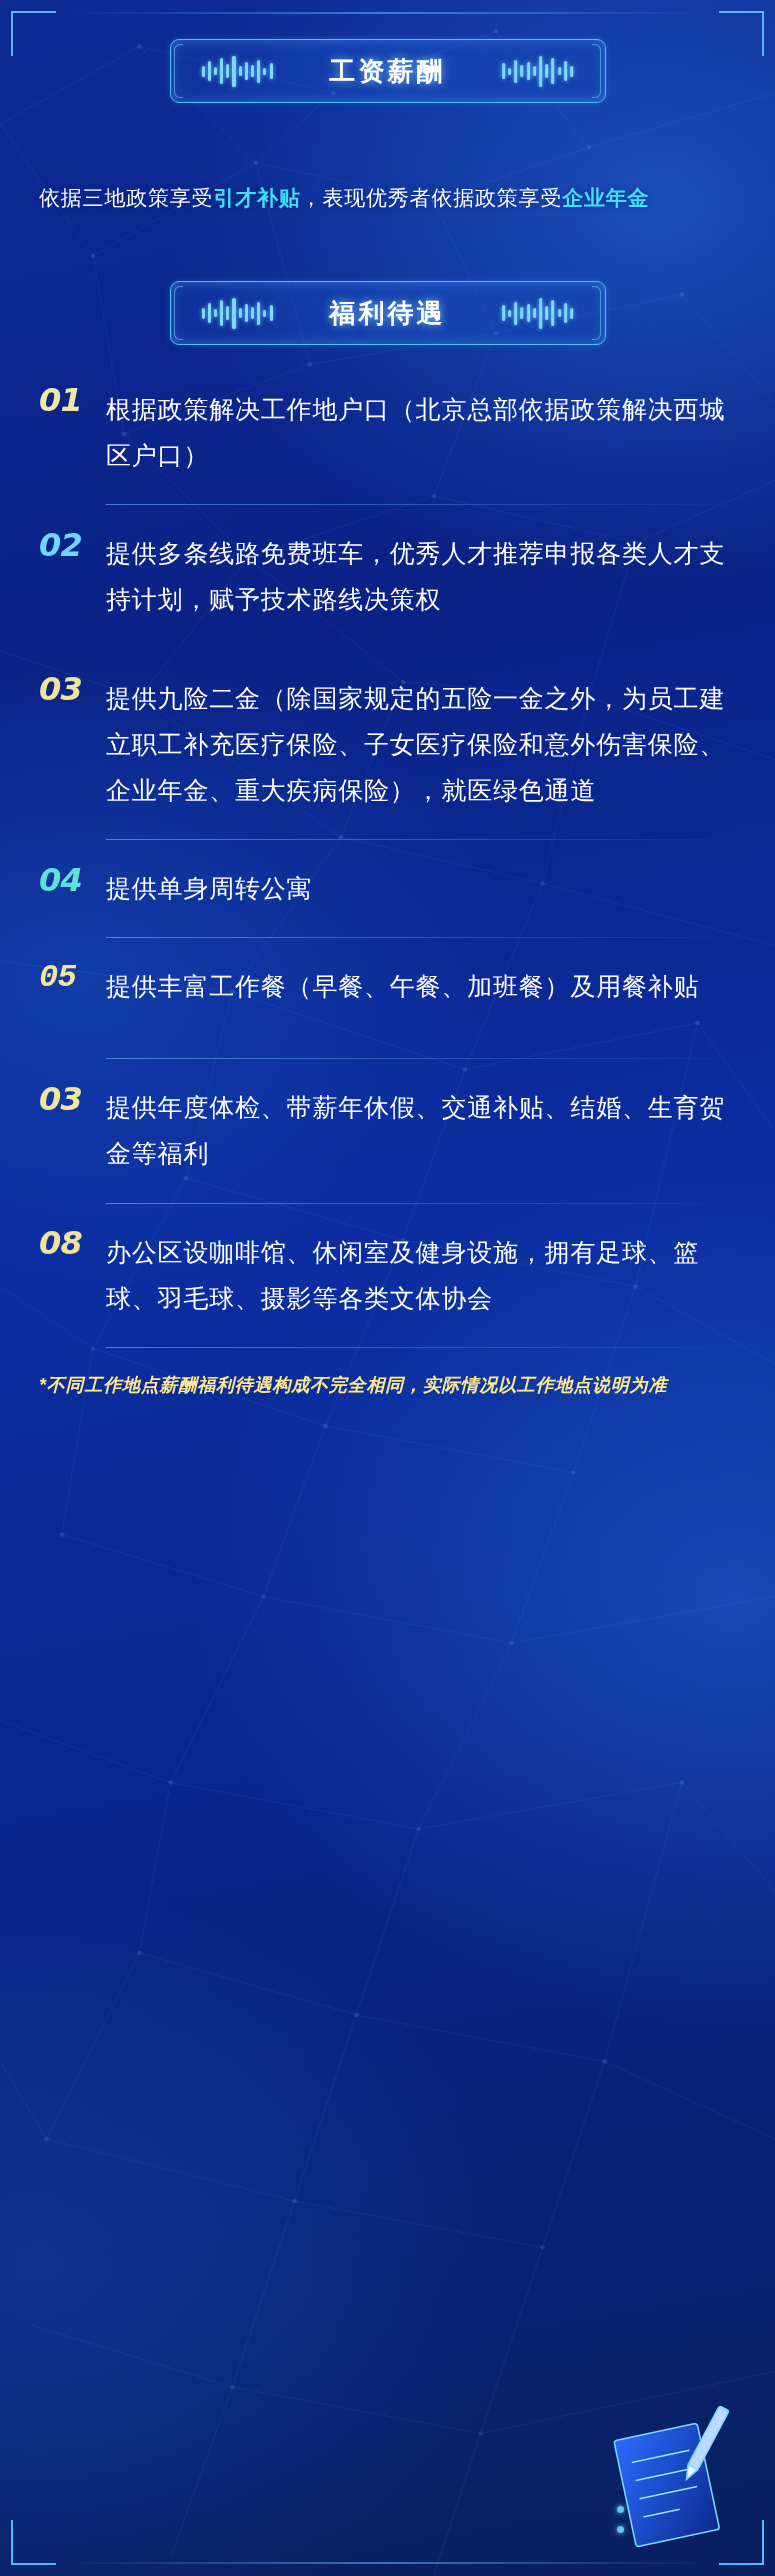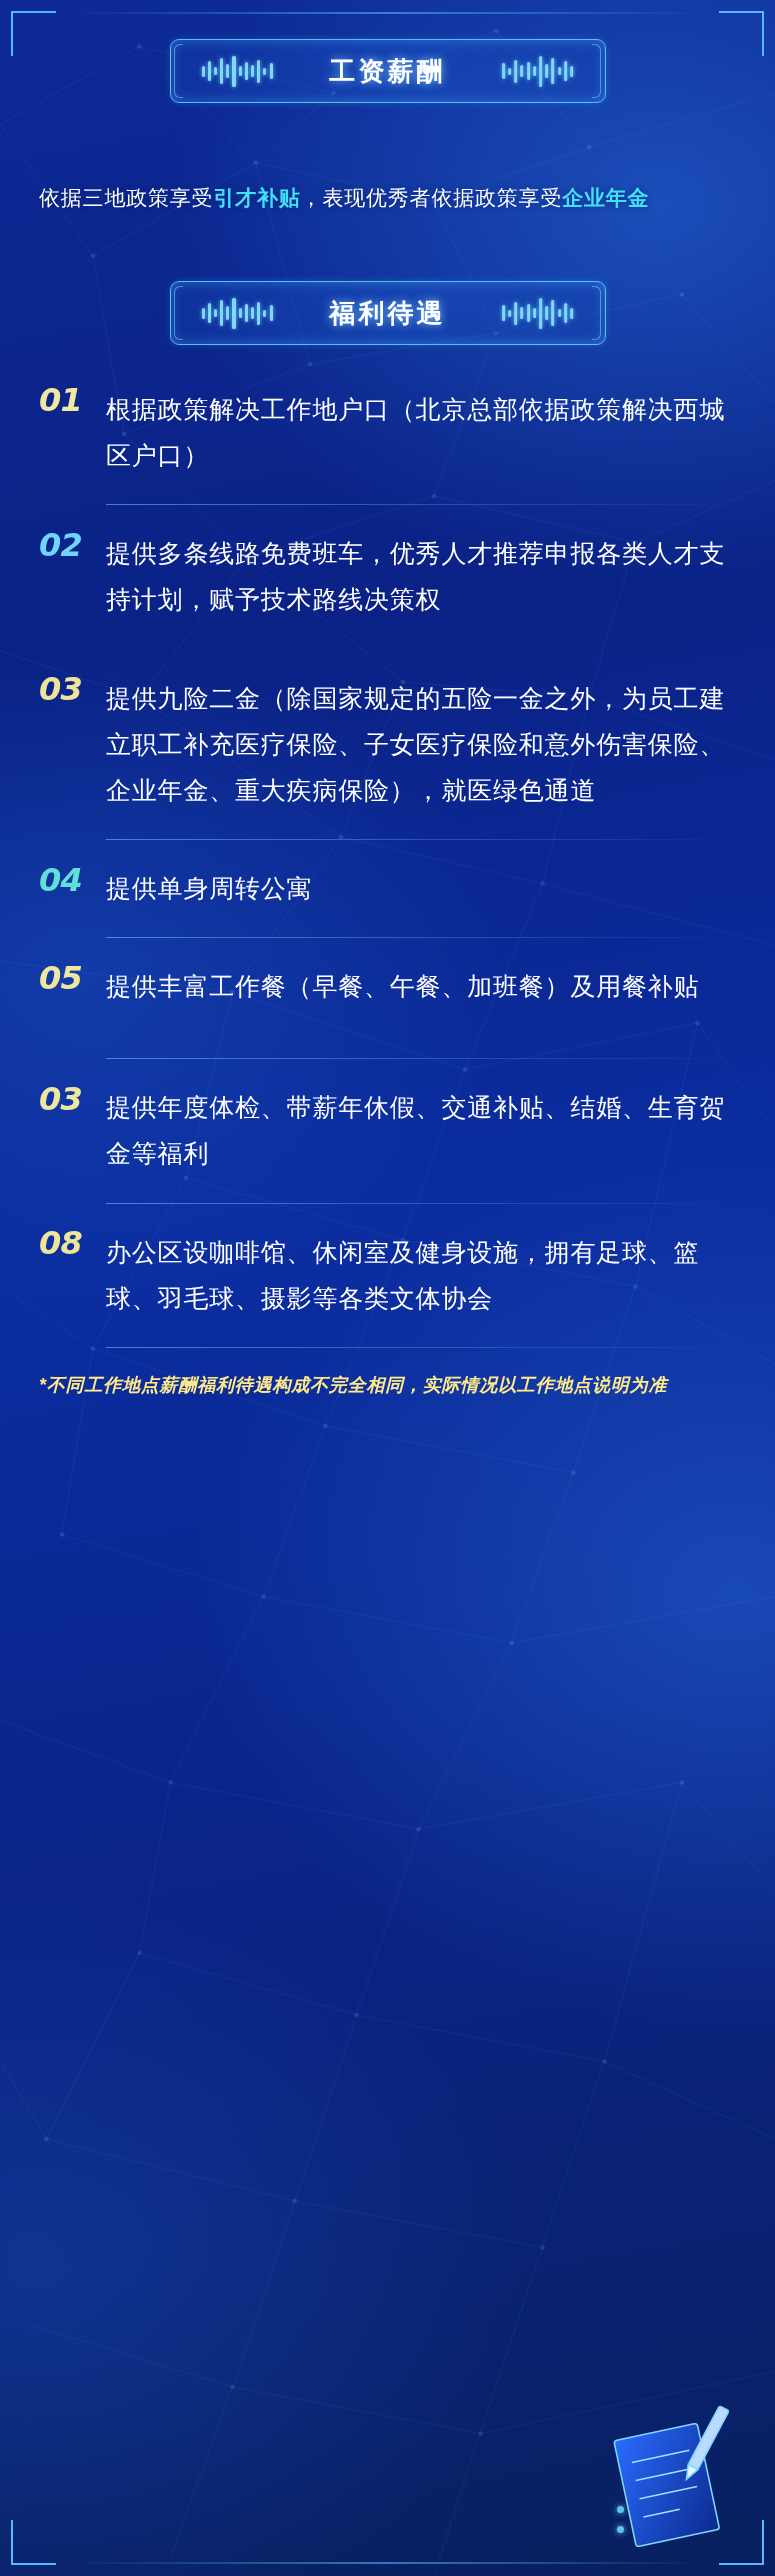--- a/index.html
+++ b/index.html
@@ -161,7 +161,7 @@
   .num.c2 { color: #6fd6ff; }
   .num.c3 { color: #efe49a; }
   .num.c4 { color: #5fe0d8; }
-  .num.c5 { color: #f0e79e; }
+  .num.c5 { color: #f0e79e; font-family: Liberation Mono, monospace; }
   .num.c6 { color: #efe49a; }
   .num.c7 { color: #f0e79e; }
   .num.c8 { color: #efe49a; }

